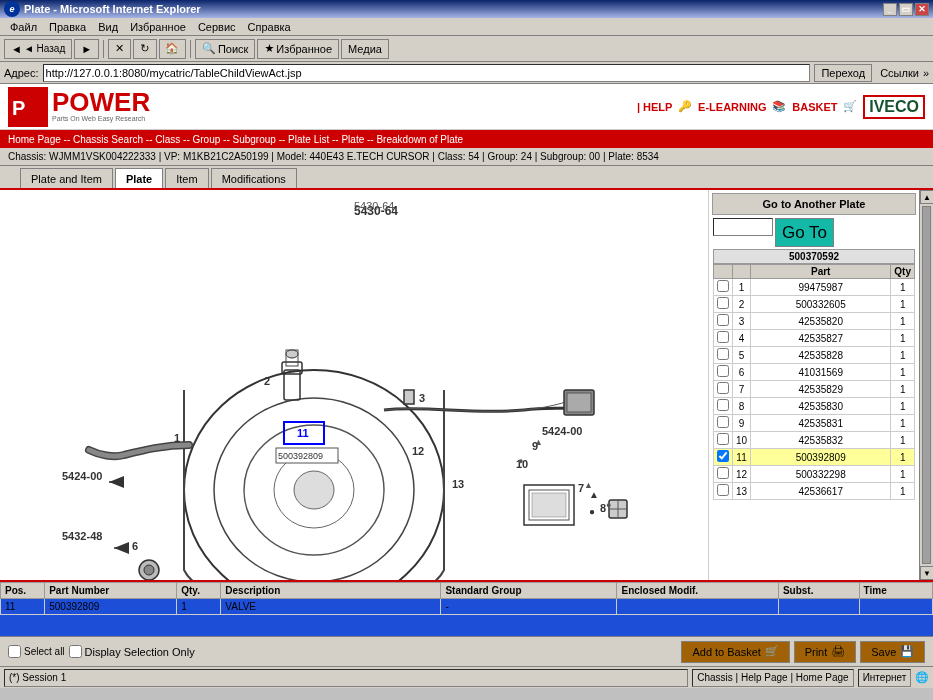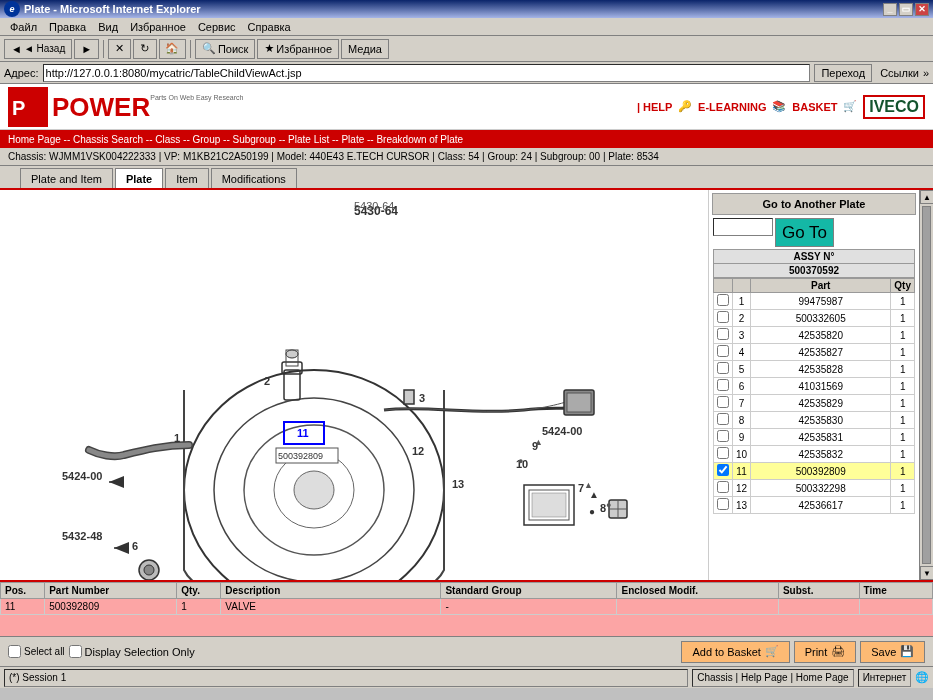--- a/index.html
+++ b/index.html
@@ -87,7 +87,7 @@
     .diagram-svg { width: 100%; height: 100%; }
 
     
-    .power-logo-container { display: flex; flex-direction: row; }
+    .power-logo-container { display: flex; flex-direction: column; }
     .power-text { font-size: 26px; font-weight: bold; color: #cc0000; line-height: 1; }
     .power-sub { font-size: 7px; color: #666; line-height: 1.2; }
 

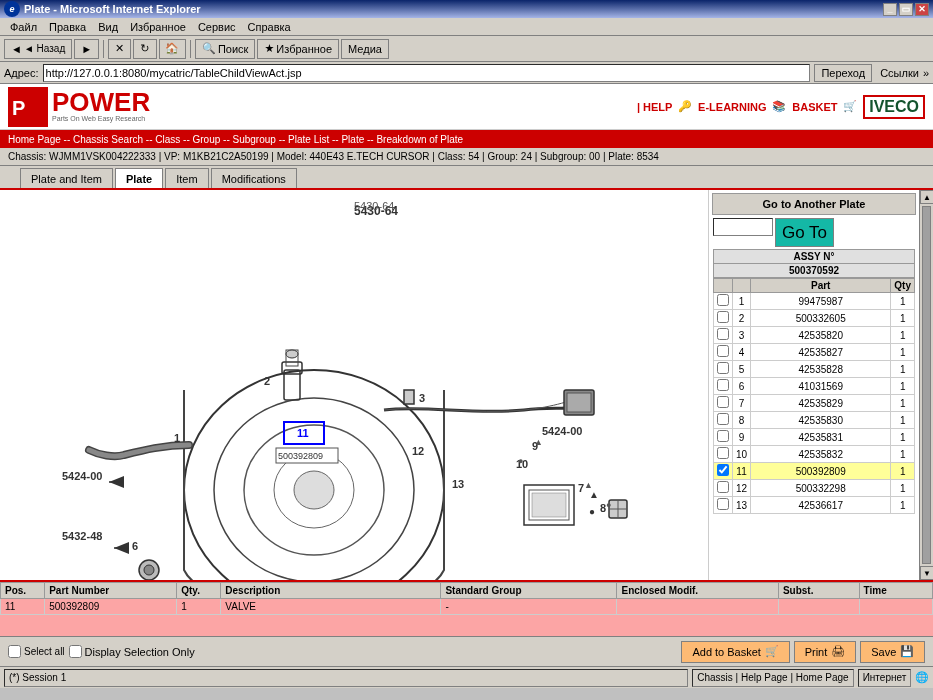--- a/index.html
+++ b/index.html
@@ -293,9 +293,6 @@
     <div style="display:flex; padding: 0 4px;">
       <table class="parts-table">
         <tbody>
-            <tr>
-          <td colspan="4" style="background:#e0e0e0; font-weight:bold; text-align:center; border: 1px solid #999; padding: 1px 3px; font-size:10px;">ASSY N°</td>
-        </tr>
         <tr>
           <td colspan="4" style="background:#e0e0e0; font-weight:bold; text-align:center; border: 1px solid #999; padding: 1px 3px; font-size:10px;">500370592</td>
         </tr>

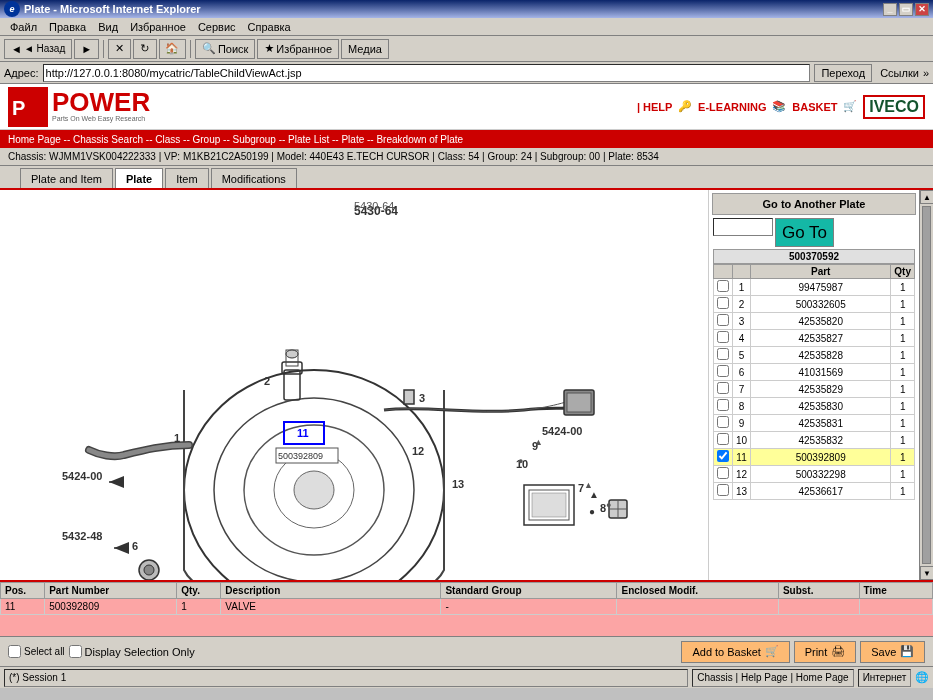--- a/index.html
+++ b/index.html
@@ -60,7 +60,7 @@
     .parts-table tr.selected td { background: #ffff99; }
 
     
-    .bottom-table-area { height: 56px; background: #fca5a5; border-top: 2px solid #cc0000; overflow: hidden; }
+    .bottom-table-area { height: 56px; background: #1d4ed8; border-top: 2px solid #cc0000; overflow: hidden; }
     .bottom-table { width: 100%; border-collapse: collapse; font-size: 10px; }
     .bottom-table th { background: #d4d0c8; border: 1px solid #999; padding: 2px 4px; text-align: left; font-weight: bold; white-space: nowrap; }
     .bottom-table td { border: 1px solid #ccc; padding: 2px 4px; white-space: nowrap; }

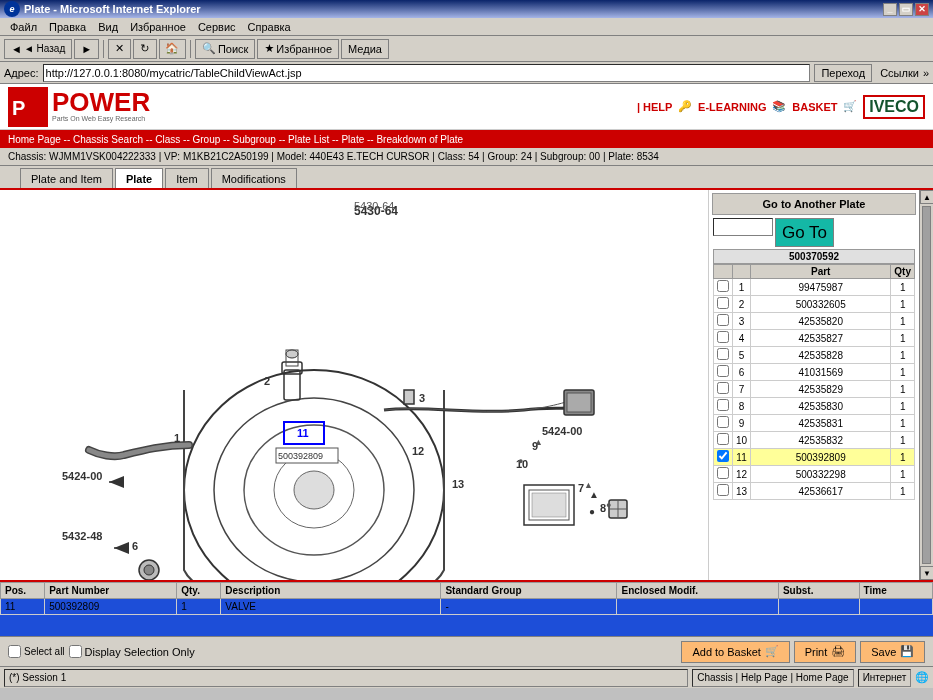--- a/index.html
+++ b/index.html
@@ -68,7 +68,7 @@
     
     .action-bar { background: #d4d0c8; height: 30px; display: flex; align-items: center; padding: 0 8px; gap: 4px; border-top: 1px solid #808080; }
     .action-checkbox { display: flex; align-items: center; gap: 3px; }
-    .action-btn { background: #fdba74; border: 1px solid #808080; padding: 2px 10px; font-size: 11px; cursor: pointer; height: 22px; display: flex; align-items: center; gap: 4px; }
+    .action-btn { background: #a16207; border: 1px solid #808080; padding: 2px 10px; font-size: 11px; cursor: pointer; height: 22px; display: flex; align-items: center; gap: 4px; }
 
     
     .status-bar { background: #d4d0c8; height: 22px; display: flex; align-items: center; padding: 0 4px; border-top: 1px solid #808080; font-size: 11px; gap: 4px; }

